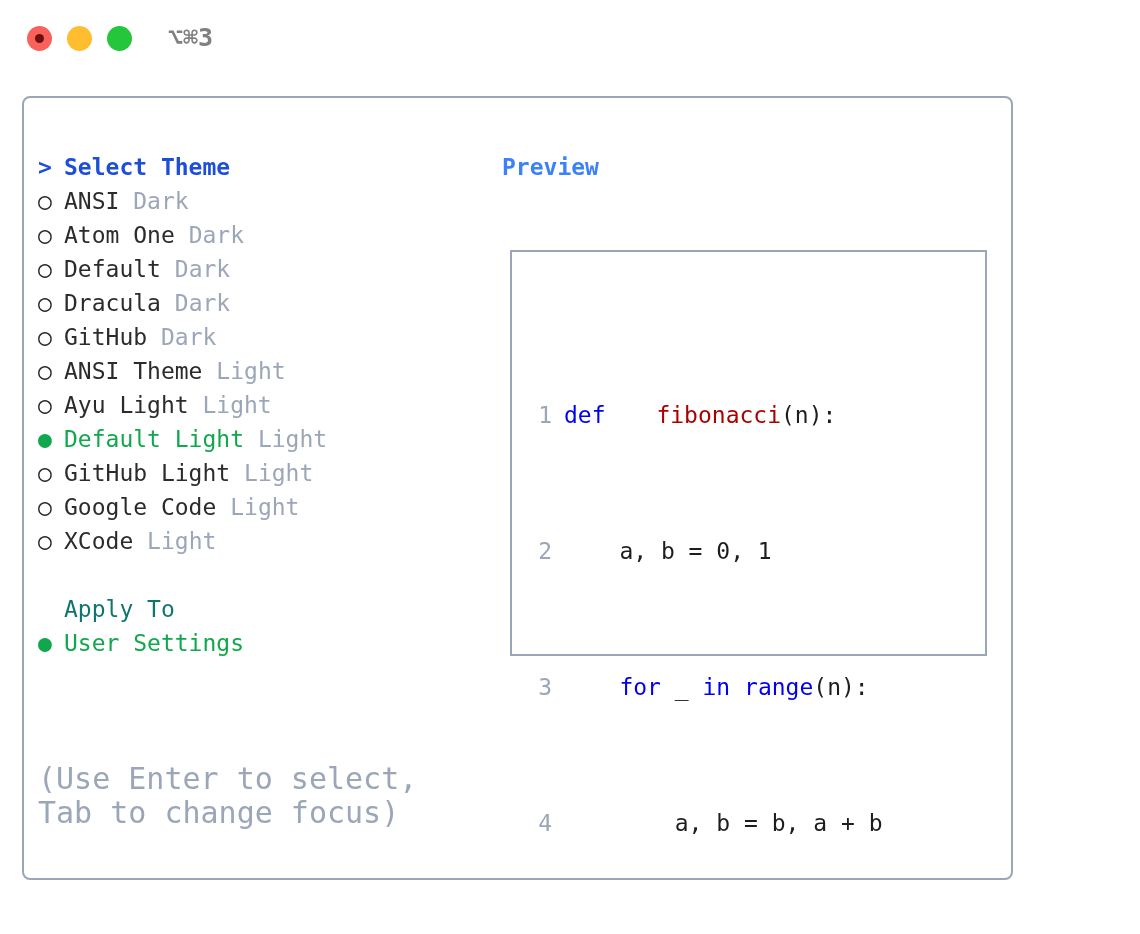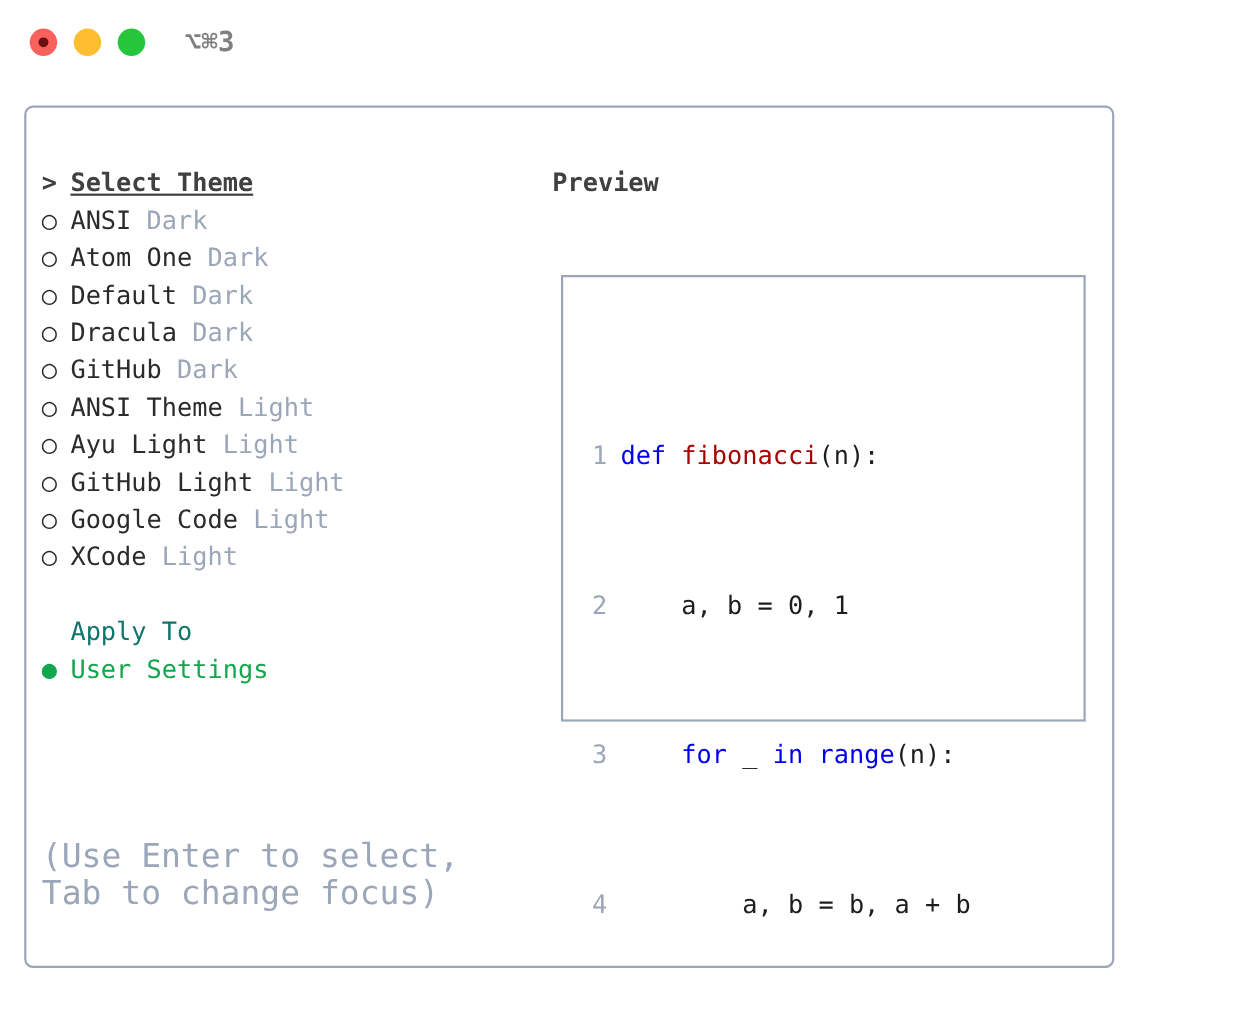--- a/index.html
+++ b/index.html
@@ -97,8 +97,7 @@
   }
   .row-title {
     font-weight: bold;
-    color: #404040;
-    text-decoration: underline;
+    color: #1d4ed8;
   }
   .row-title .bullet { font-weight: bold; }
 

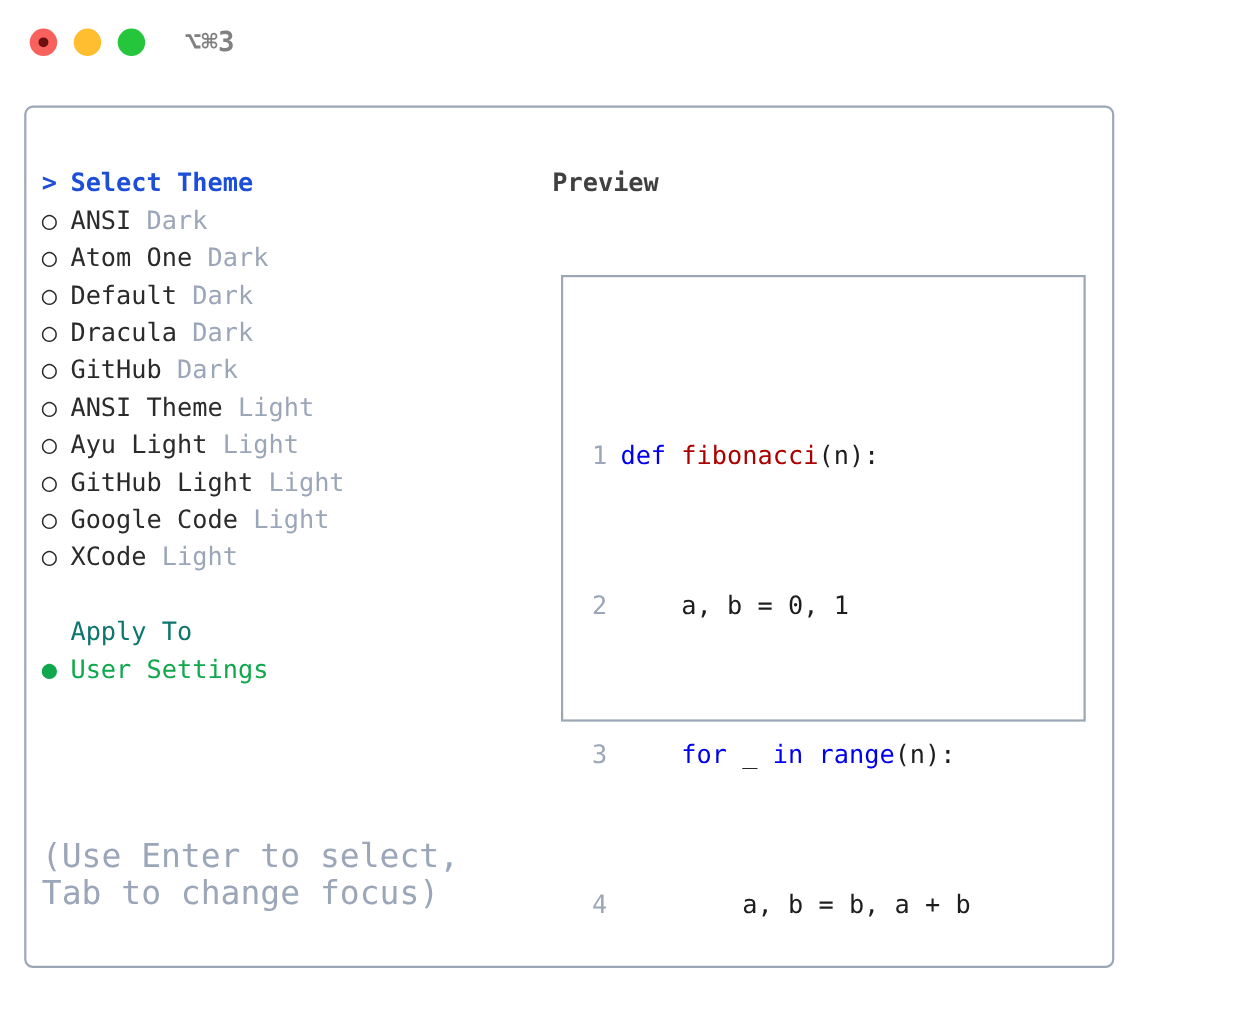--- a/index.html
+++ b/index.html
@@ -130,7 +130,7 @@
   #preview-title {
     font-size: 23px;
     font-weight: bold;
-    color: #404040;
+    color: #3b82f6;
     line-height: 34px;
   }
   #preview-box {

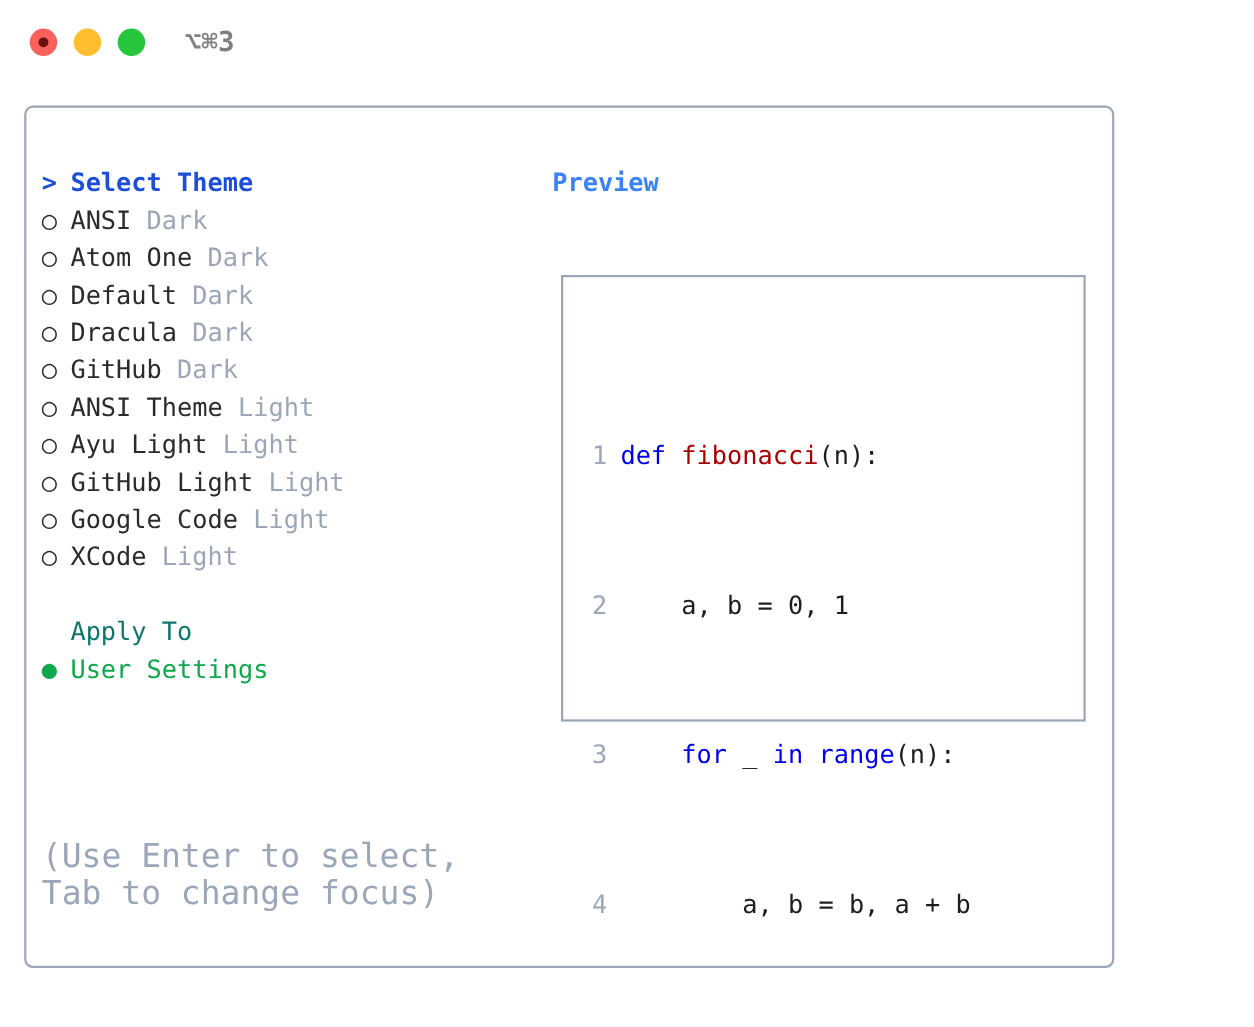--- a/index.html
+++ b/index.html
@@ -161,7 +161,7 @@
   .gutter-gap { display: inline-block; width: 12px; }
 
   .tok-kw   { color: #0000ee; }
-  .tok-fn   { color: #aa0000; }
+  .tok-fn   { color: #aa0000; margin-left: 37px; }
   .tok-txt  { color: #1d1d1d; }
 </style>
 </head>

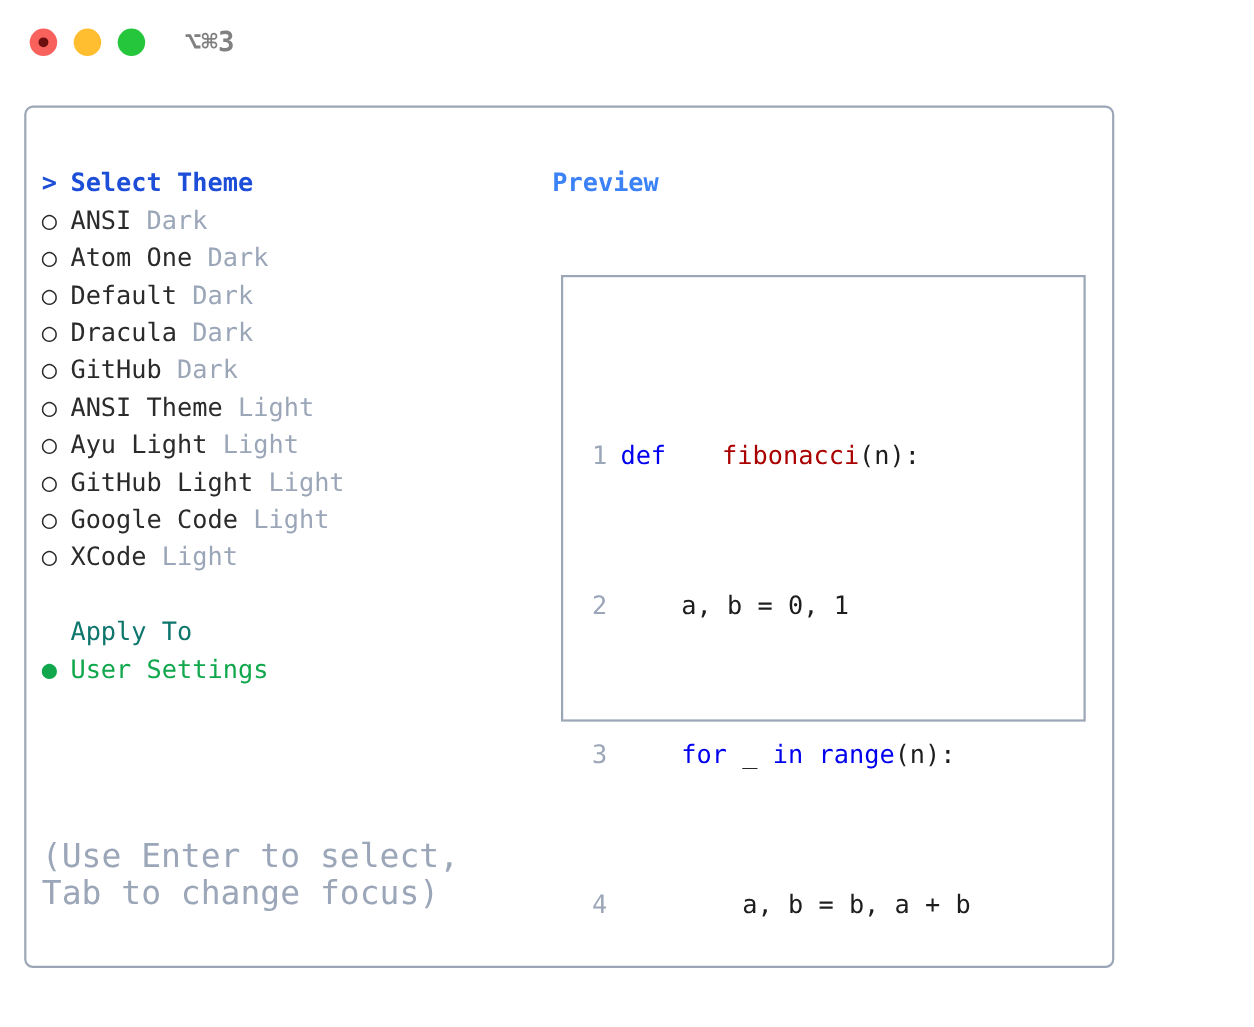--- a/index.html
+++ b/index.html
@@ -198,6 +198,7 @@
 
       <div class="row"><span class="bullet">○</span><span class="label">Ayu Light</span><span class="suffix"> <span>Light</span></span></div>
 
+      <div class="row selected"><span class="bullet">●</span><span class="label">Default Light</span><span class="suffix"> <span>Light</span></span></div>
 
       <div class="row"><span class="bullet">○</span><span class="label">GitHub Light</span><span class="suffix"> <span>Light</span></span></div>
 

